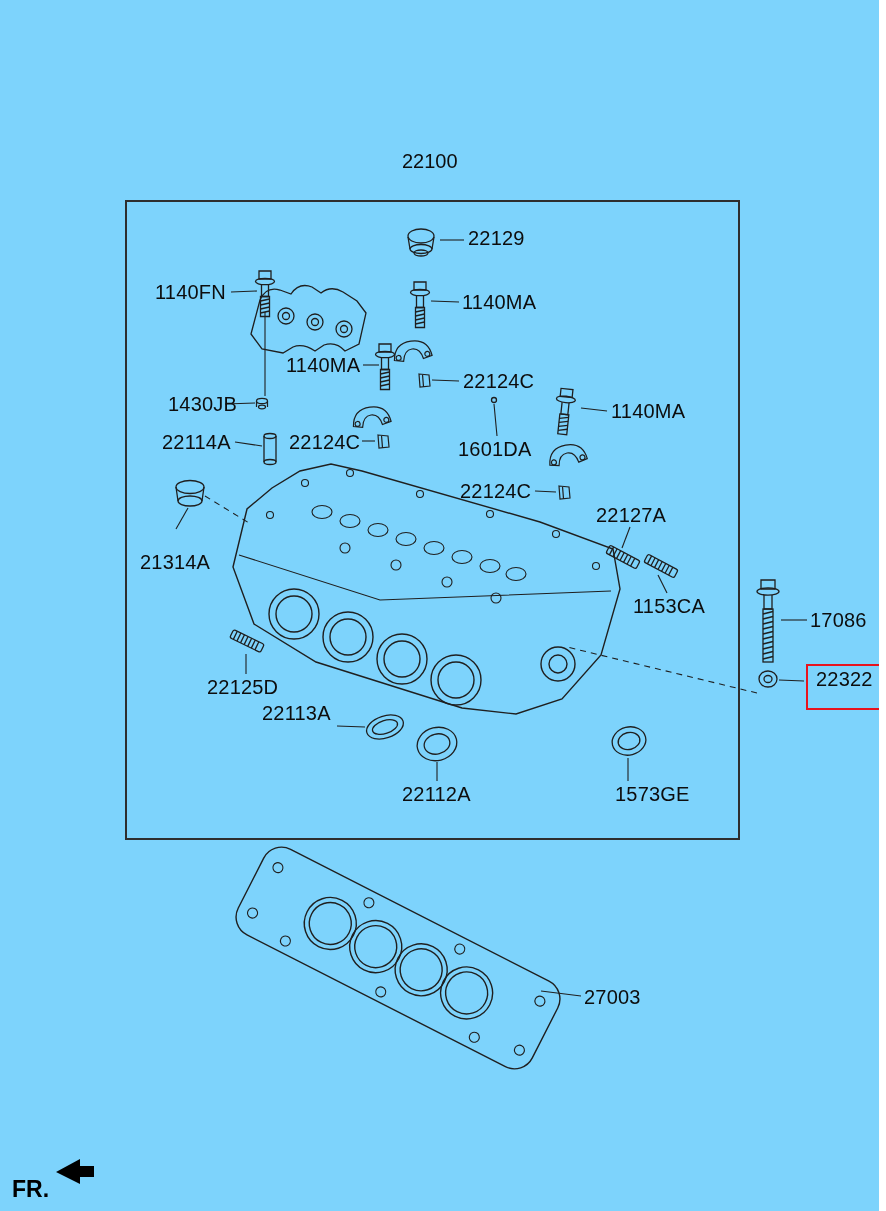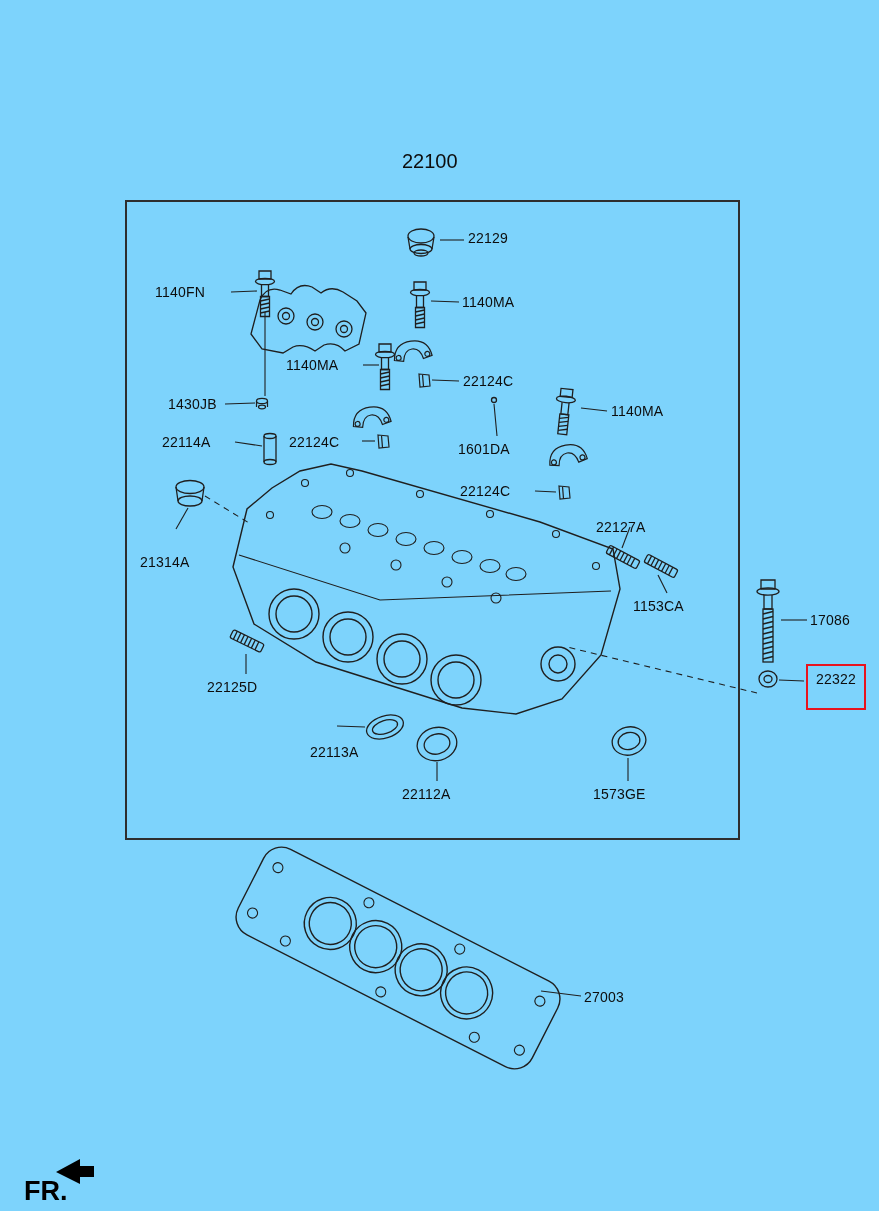--- a/index.html
+++ b/index.html
@@ -21,7 +21,7 @@
   }
   .part-label {
     position:absolute;
-    font-size:14px;
+    font-size:20px;
     line-height:22px;
     color:#0d0d0d;
     white-space:nowrap;

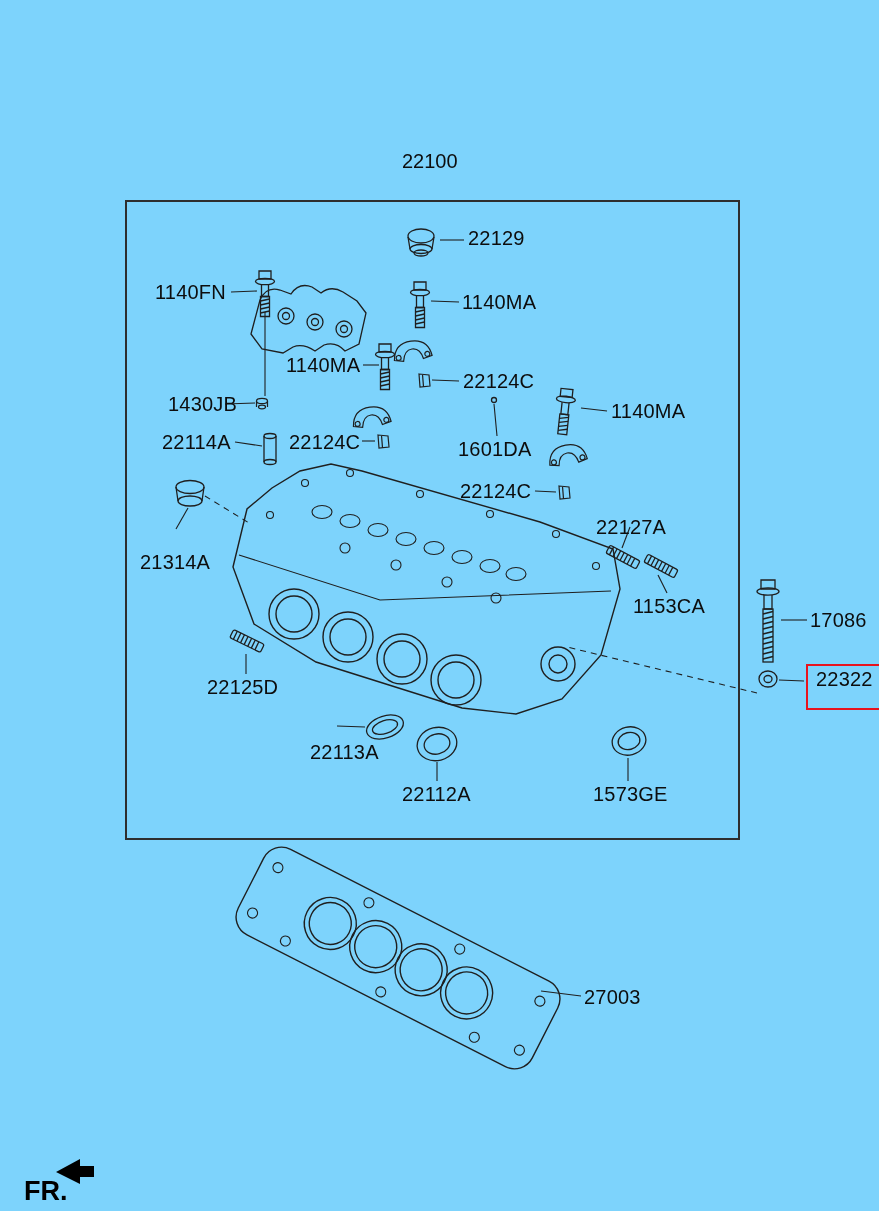--- a/index.html
+++ b/index.html
@@ -297,7 +297,7 @@
   <div class="part-label" style="left:458px; top:438px;">1601DA</div>
   <div class="part-label" style="left:460px; top:480px;">22124C</div>
   <div class="part-label" style="left:140px; top:531px;margin-top:20px;">21314A</div>
-  <div class="part-label" style="left:596px; top:516px;">22127A</div>
+  <div class="part-label" style="left:596px; top:504px;">22127A</div>
   <div class="part-label" style="left:633px; top:595px;">1153CA</div>
   <div class="part-label" style="left:810px; top:609px;">17086</div>
   <div class="part-label highlight-box" style="left:806px; top:664px;">22322</div>

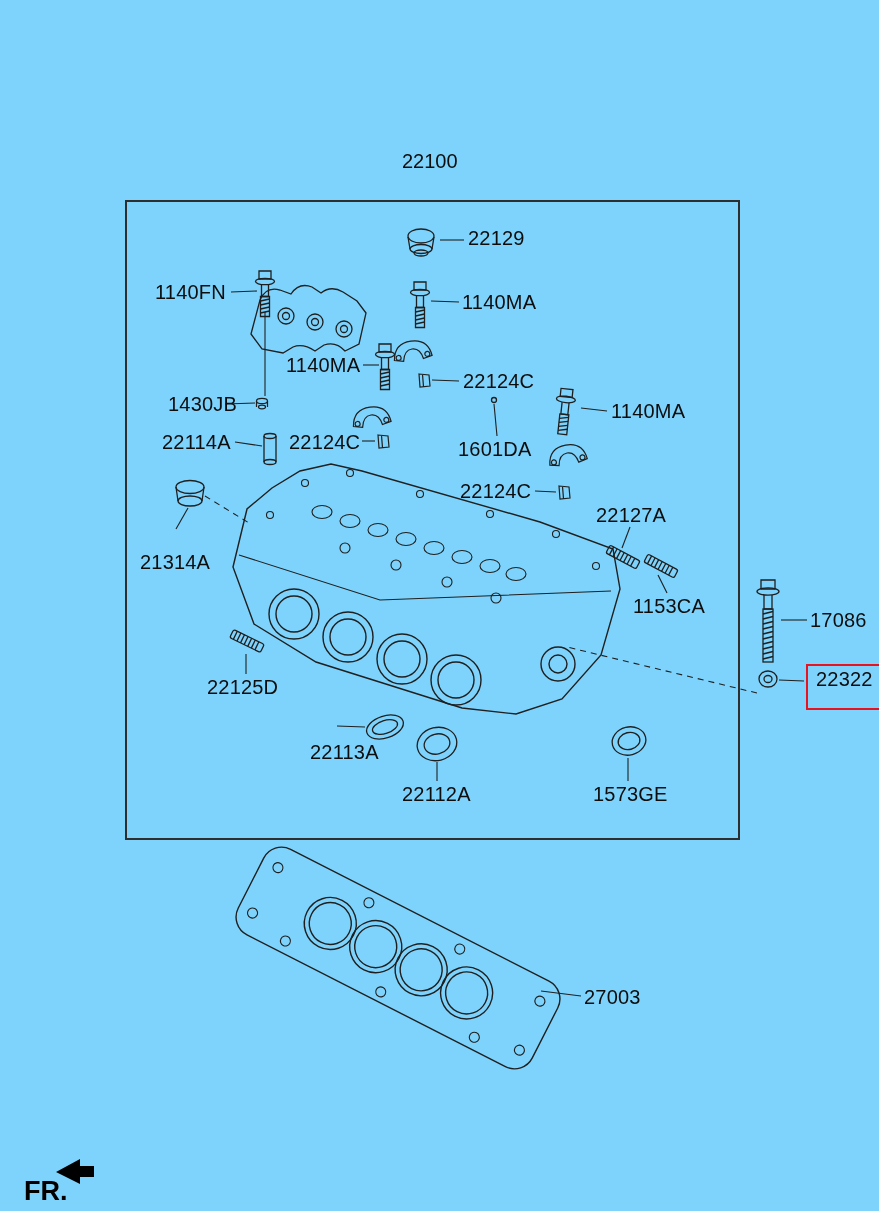--- a/index.html
+++ b/index.html
@@ -302,7 +302,7 @@
   <div class="part-label" style="left:810px; top:609px;">17086</div>
   <div class="part-label highlight-box" style="left:806px; top:664px;">22322</div>
   <div class="part-label" style="left:207px; top:676px;">22125D</div>
-  <div class="part-label" style="left:262px; top:741px;margin-left:48px;">22113A</div>
+  <div class="part-label" style="left:262px; top:702px;">22113A</div>
   <div class="part-label" style="left:402px; top:783px;">22112A</div>
   <div class="part-label" style="left:593px; top:783px;">1573GE</div>
   <div class="part-label" style="left:584px; top:986px;">27003</div>

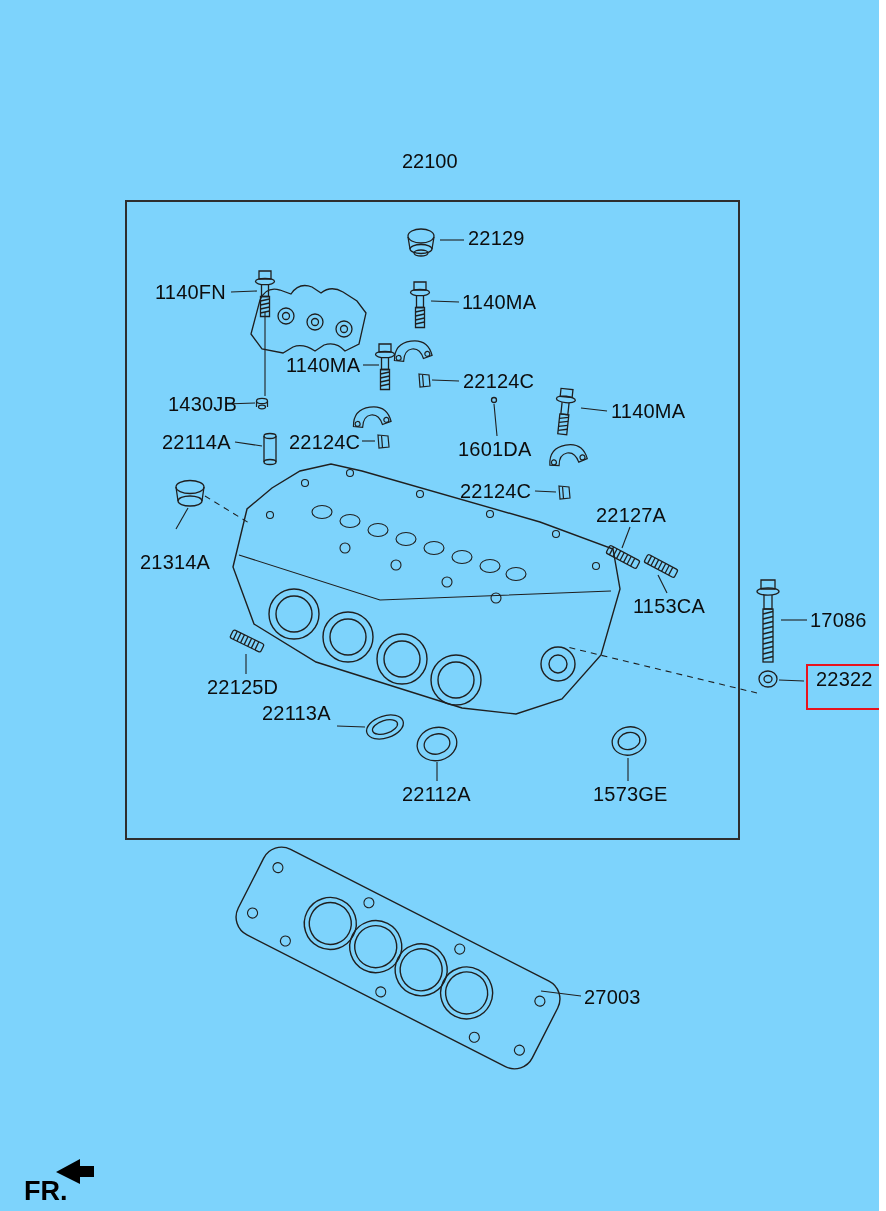--- a/index.html
+++ b/index.html
@@ -304,7 +304,7 @@
   <div class="part-label" style="left:207px; top:676px;">22125D</div>
   <div class="part-label" style="left:262px; top:702px;">22113A</div>
   <div class="part-label" style="left:402px; top:783px;">22112A</div>
-  <div class="part-label" style="left:593px; top:783px;">1573GE</div>
+  <div class="part-label" style="left:615px; top:783px;">1573GE</div>
   <div class="part-label" style="left:584px; top:986px;">27003</div>
 
   <div class="fr-label">FR.</div>

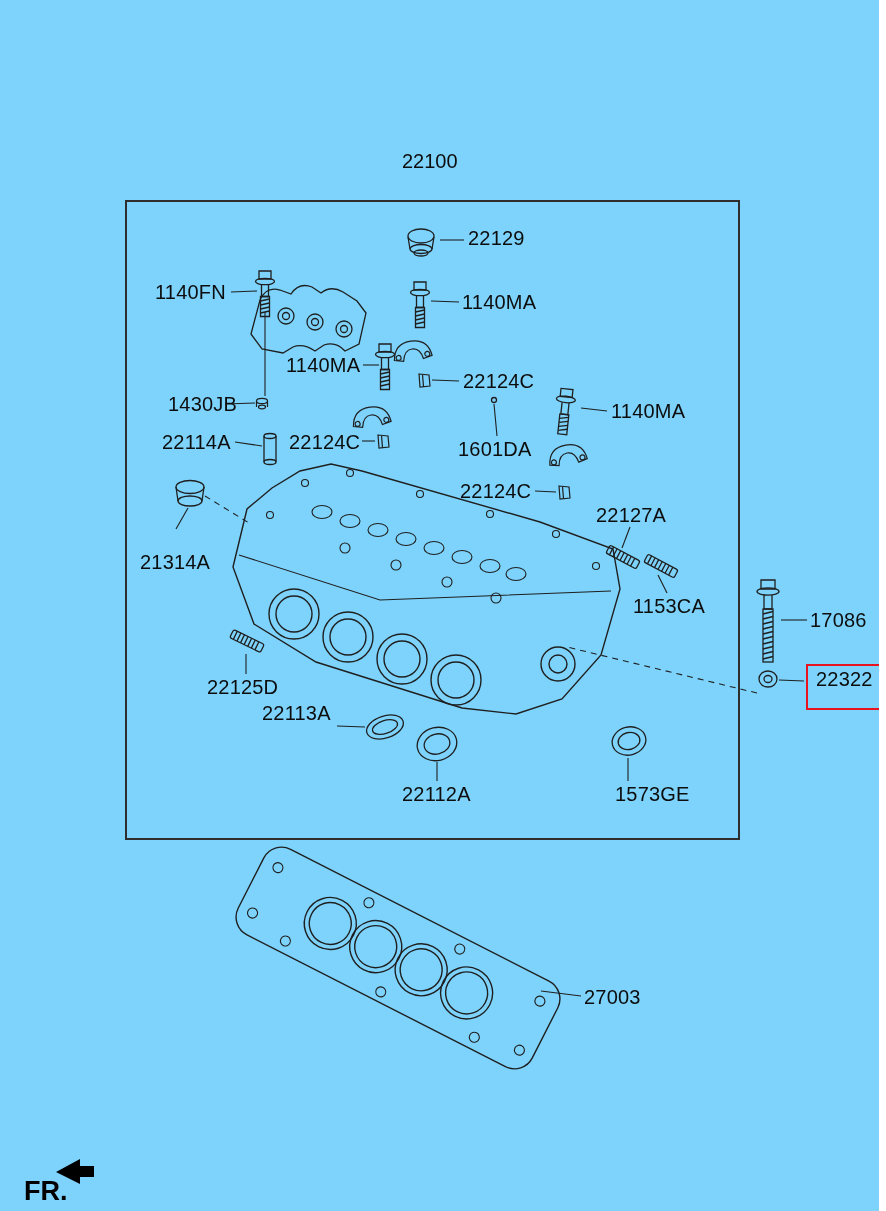--- a/index.html
+++ b/index.html
@@ -41,8 +41,8 @@
   }
   .fr-label {
     position:absolute;
-    left:24px; top:1176px;
-    font-size:27px;
+    left:12px; top:1176px;
+    font-size:23px;
     font-weight:bold;
     color:#000;
     z-index:3;

